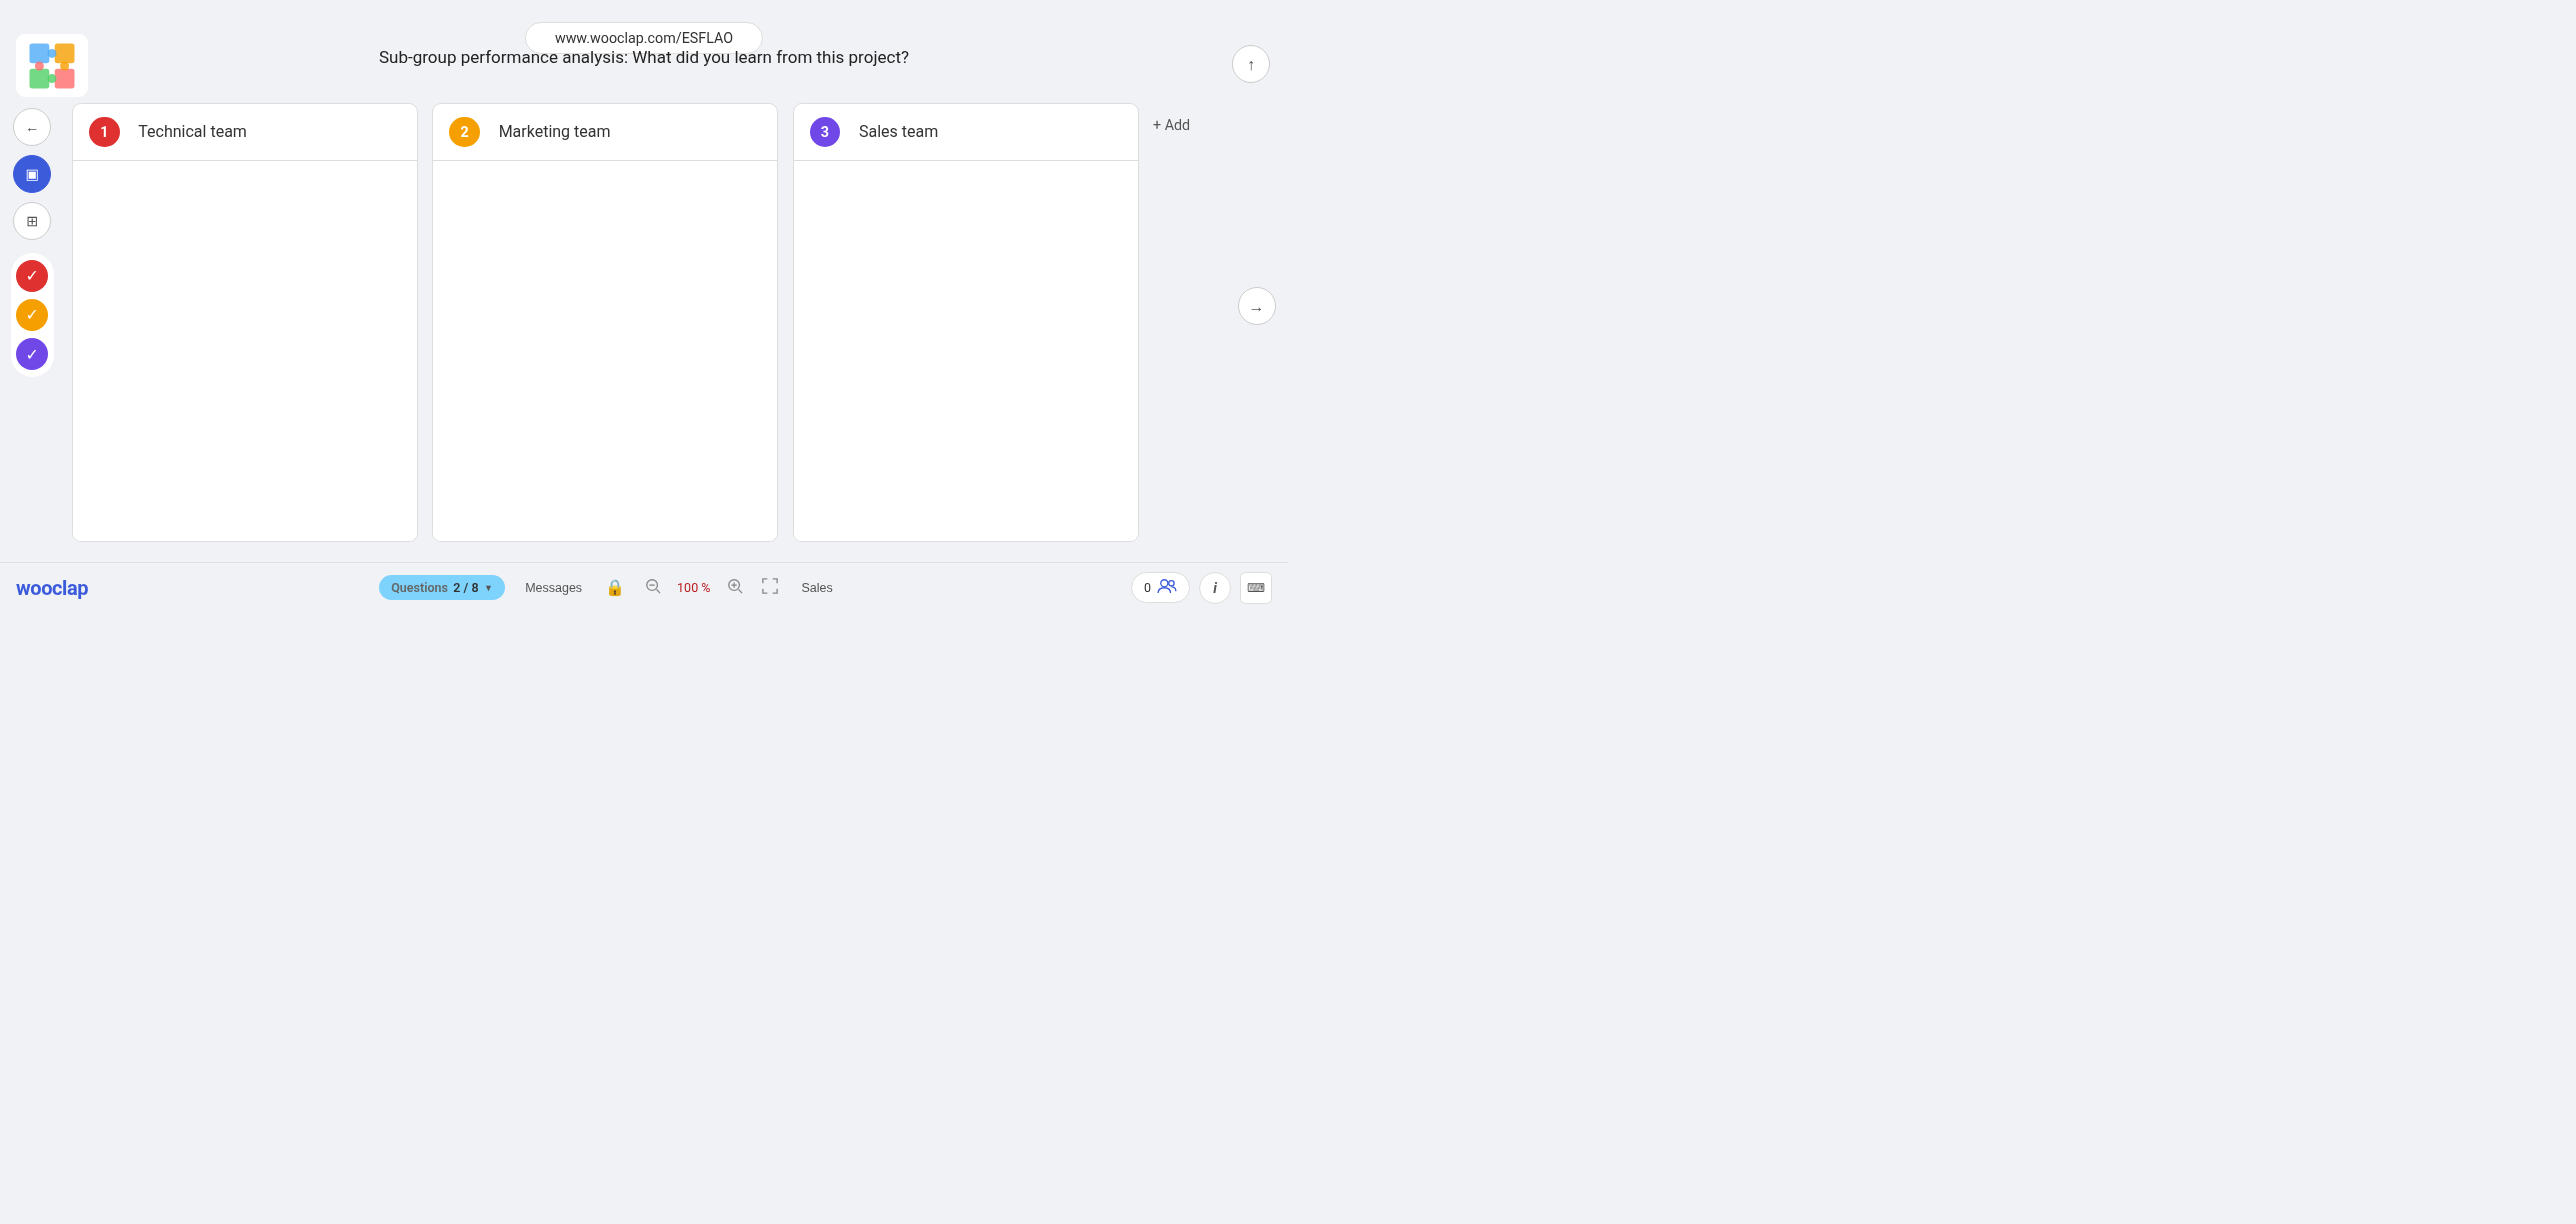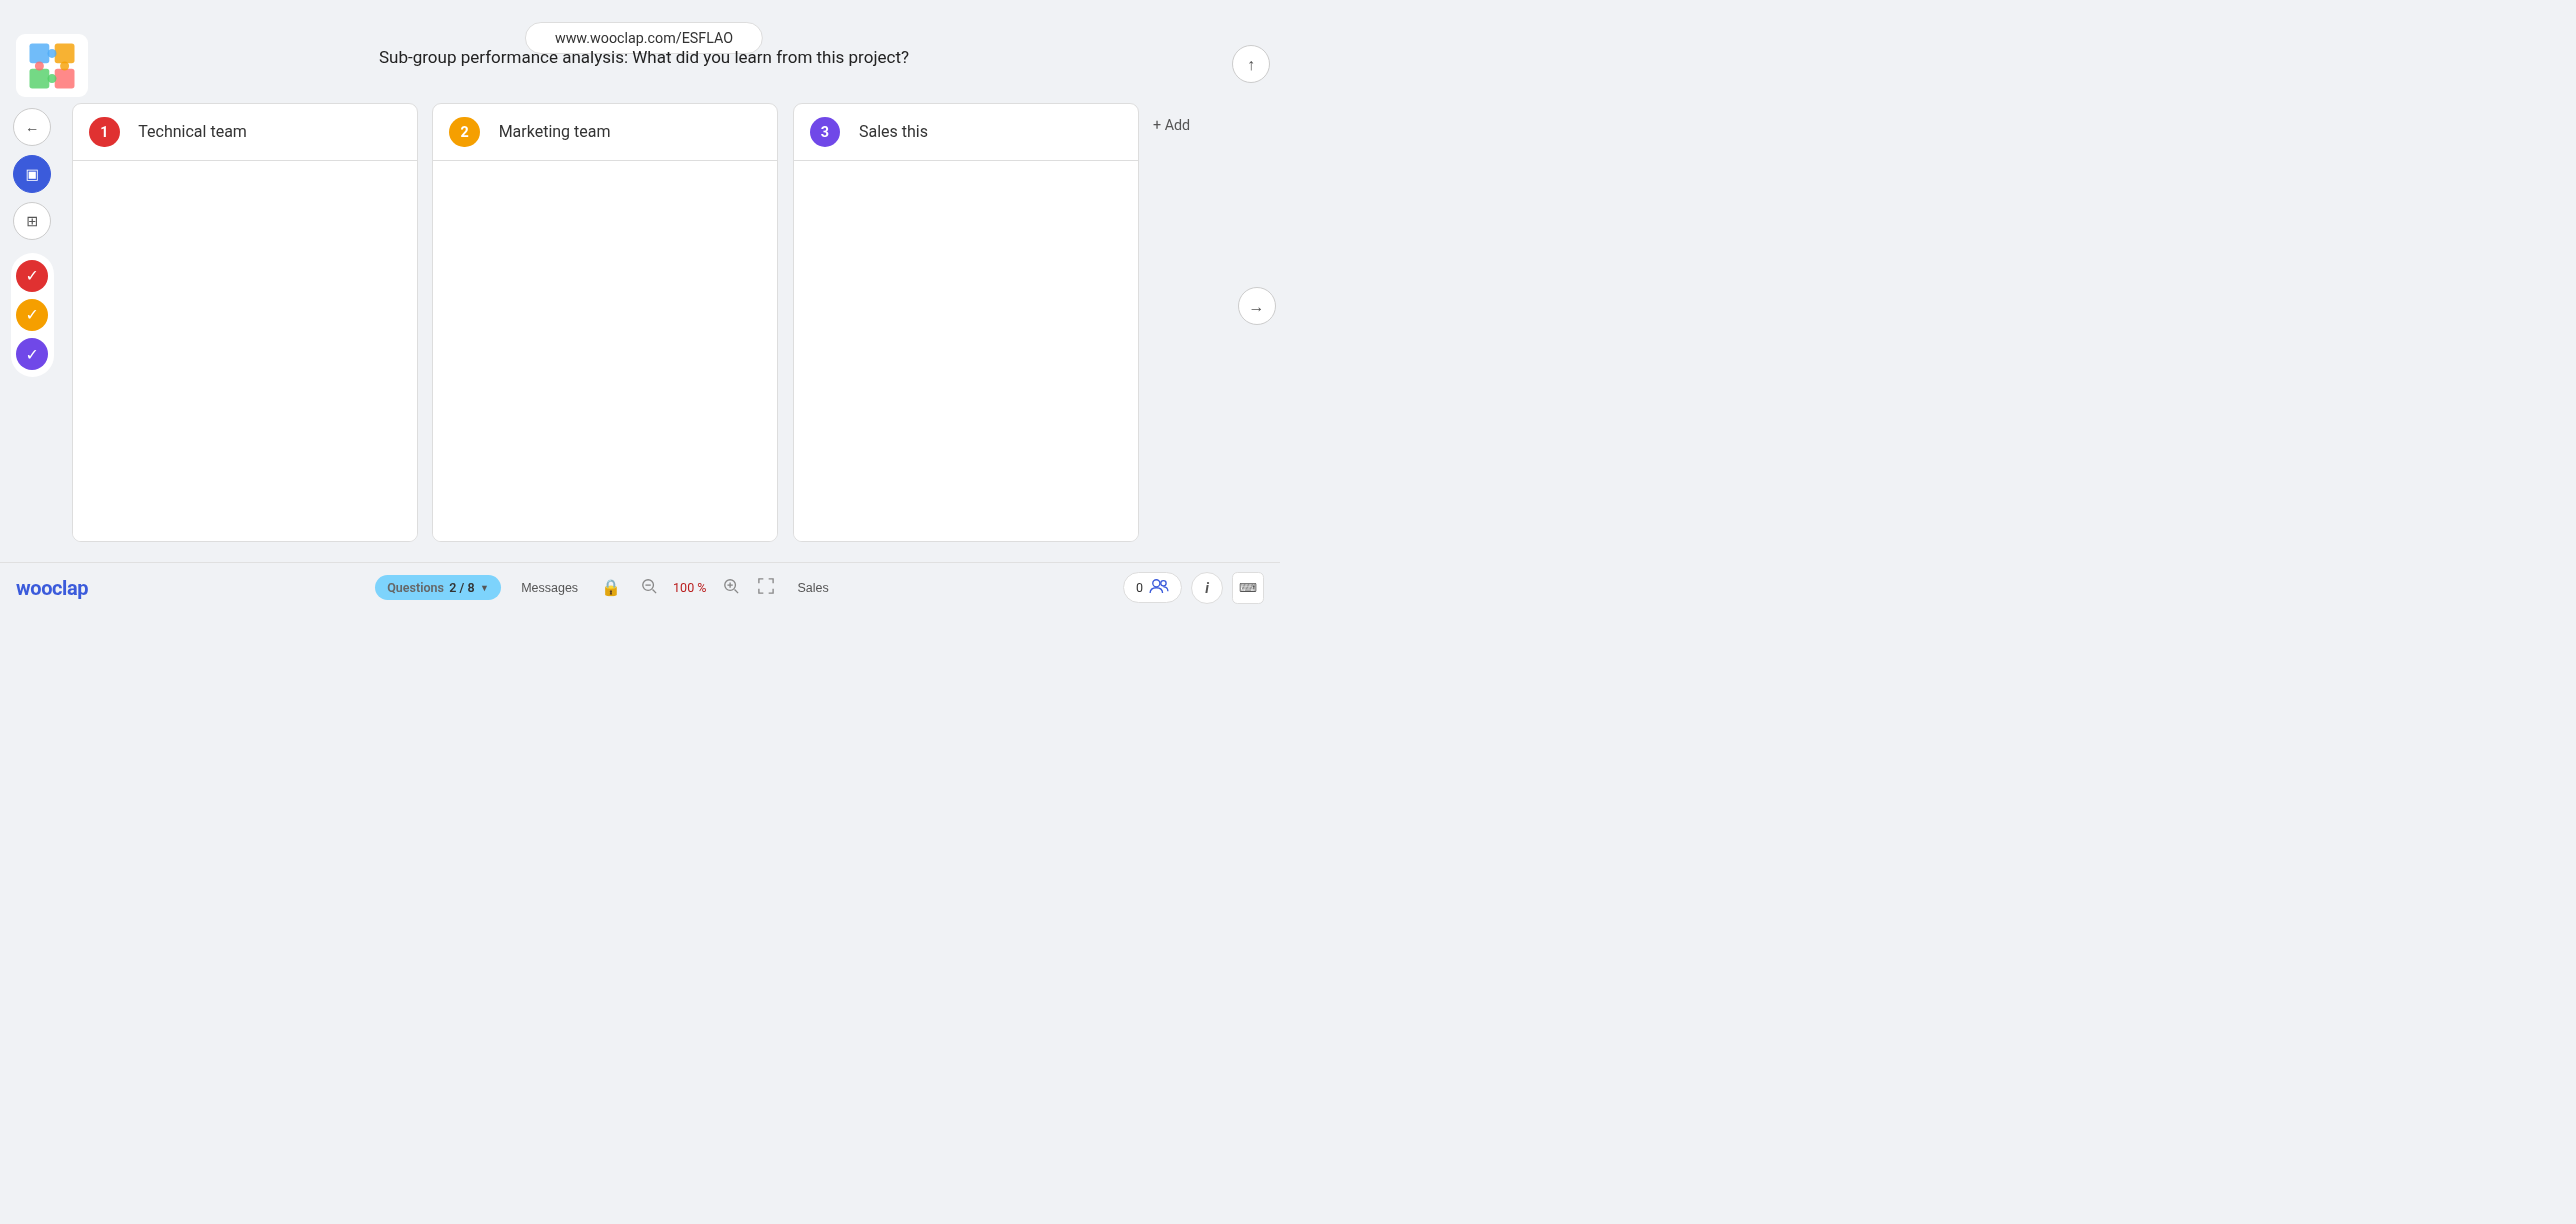--- a/index.html
+++ b/index.html
@@ -437,7 +437,7 @@
       <div class="column-number num-purple">
         <span>3</span>
       </div>
-      <span class="column-title">Sales this</span>
+      <span class="column-title">Sales team</span>
     </div>
     <div class="column-body"></div>
   </div>

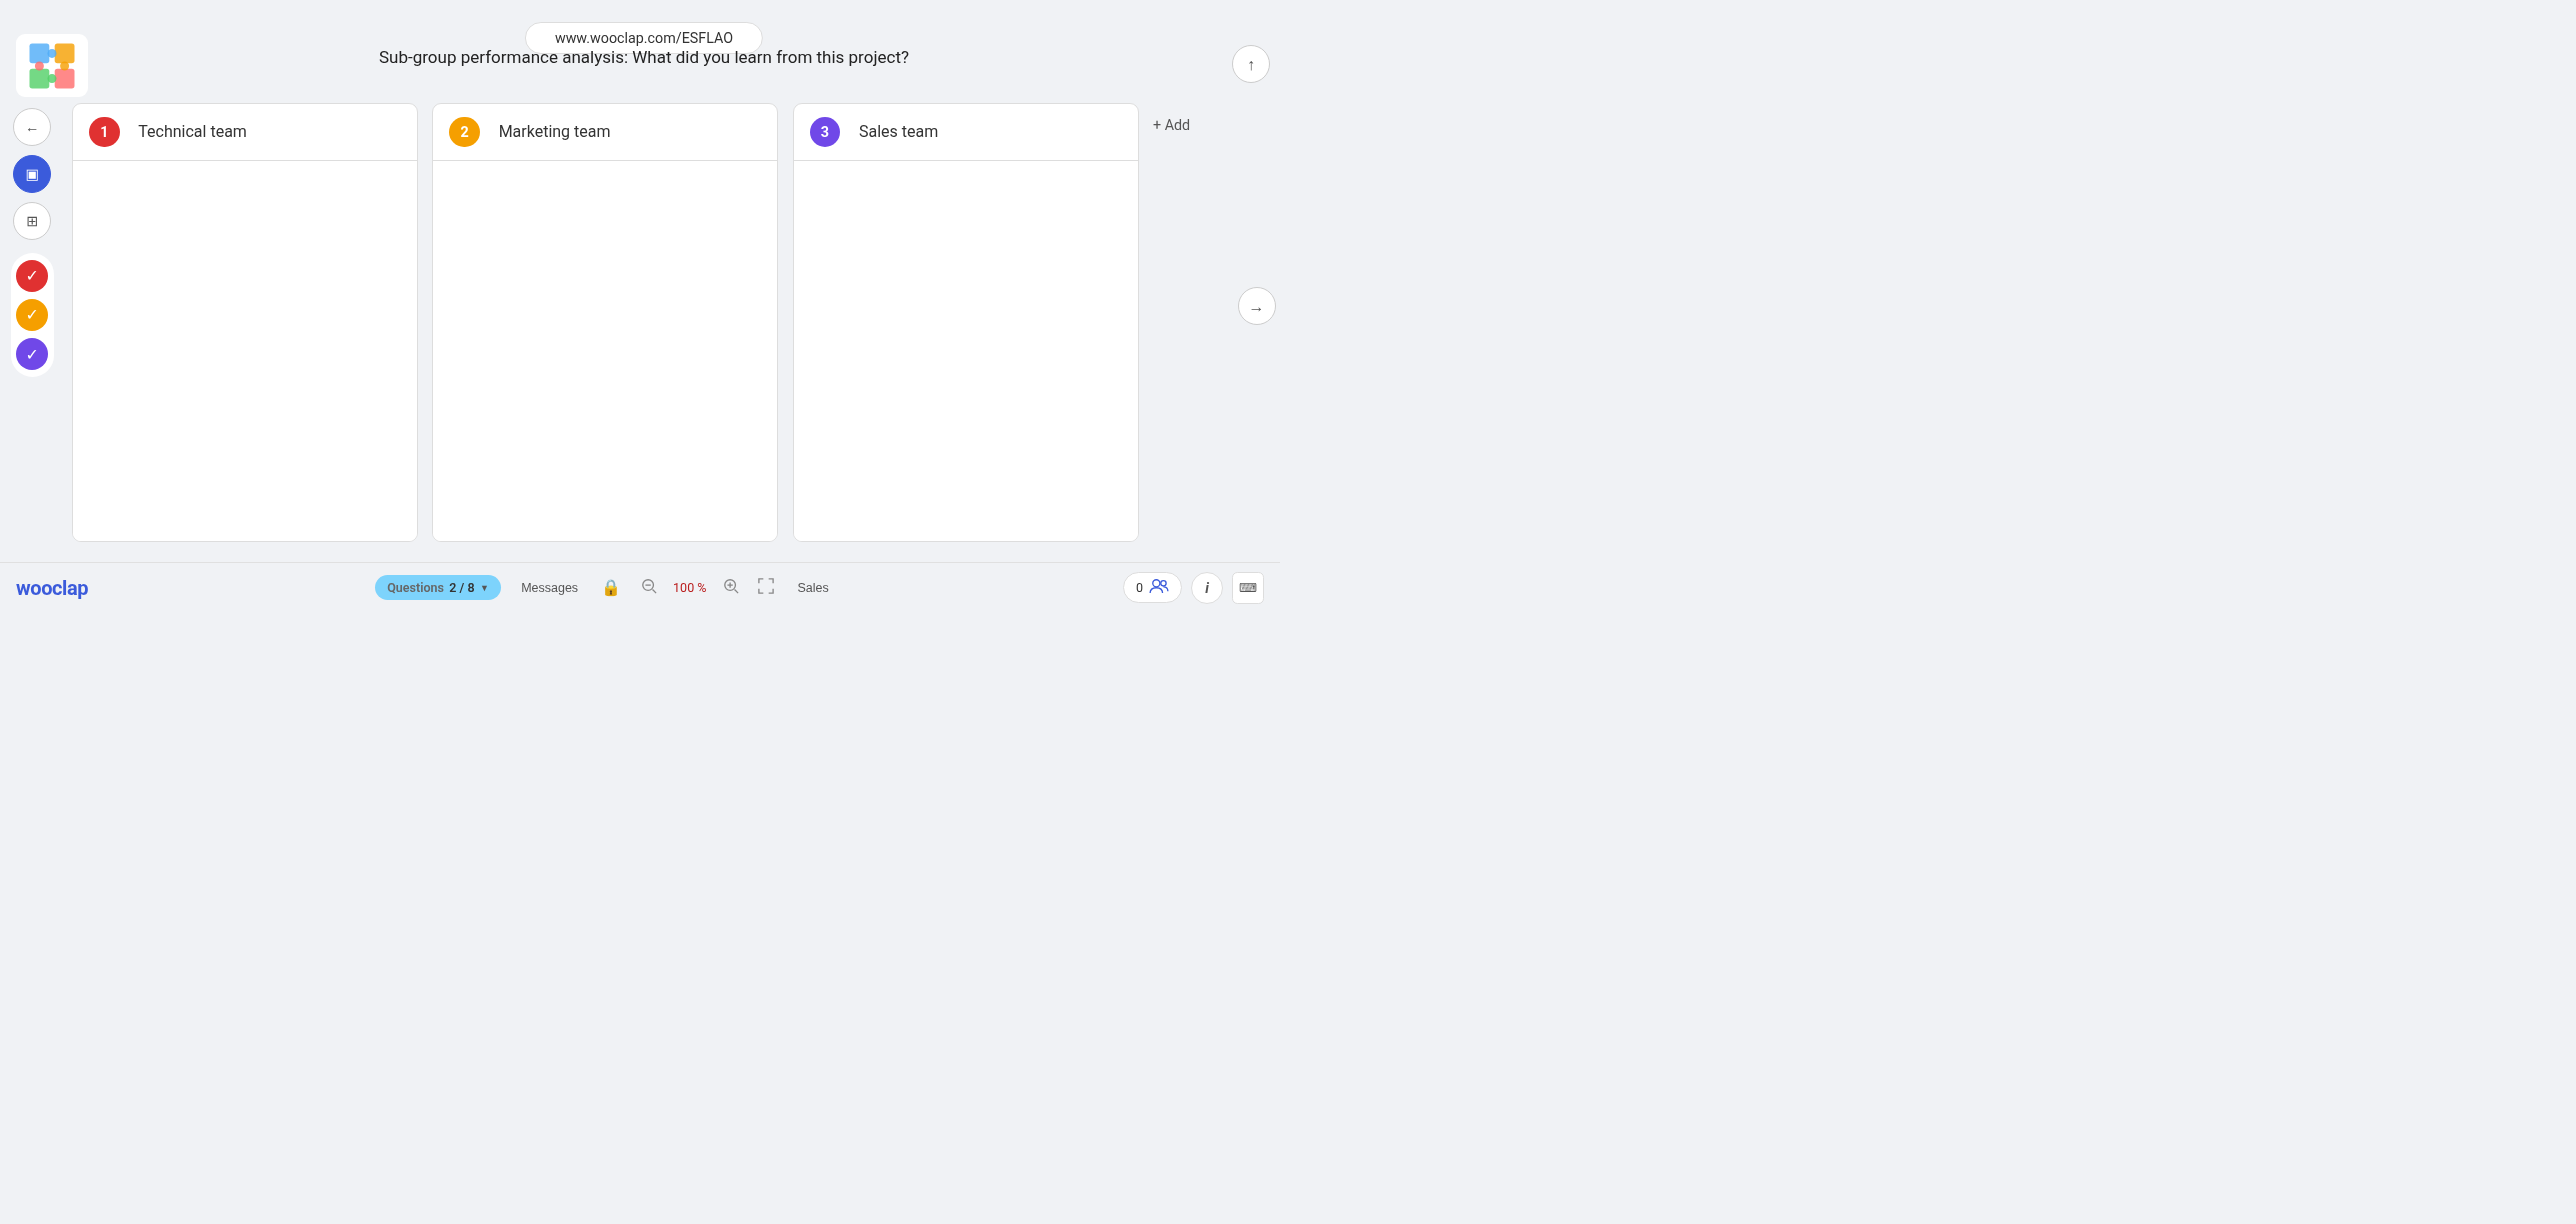--- a/index.html
+++ b/index.html
@@ -235,7 +235,7 @@
       position: absolute;
       bottom: 0;
       left: 0;
-      right: 8px;
+      right: 0;
       height: 50px;
       background: #f0f2f5;
       display: flex;

